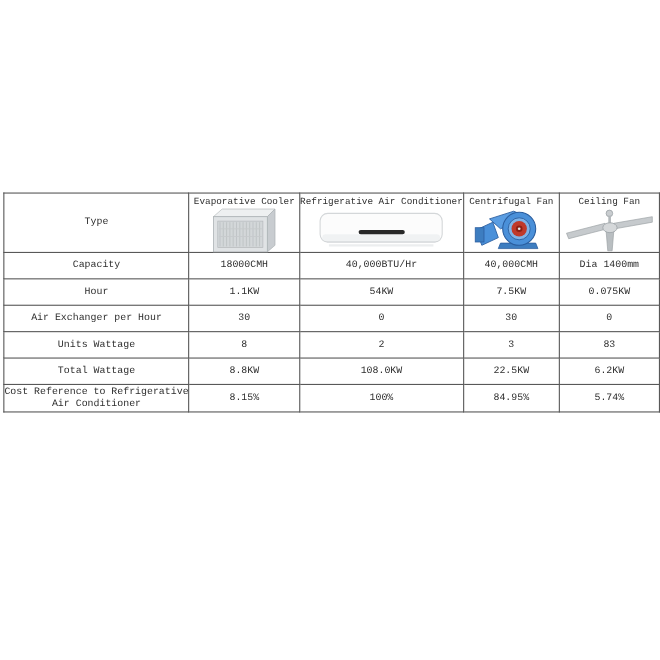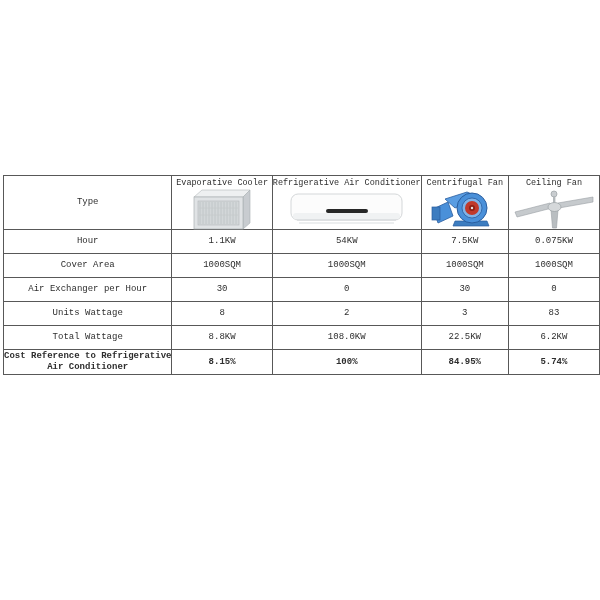--- a/index.html
+++ b/index.html
@@ -103,6 +103,16 @@
       </td>
     </tr>
 
+    <tr class="r">
+      <td>
+        <div class="lbl-line">Capacity</div>
+        <div class="lbl-line"></div>
+      </td>
+      <td>18000CMH</td>
+      <td>40,000BTU/Hr</td>
+      <td>40,000CMH</td>
+      <td>Dia 1400mm</td>
+    </tr>
 
     <tr class="r">
       <td>

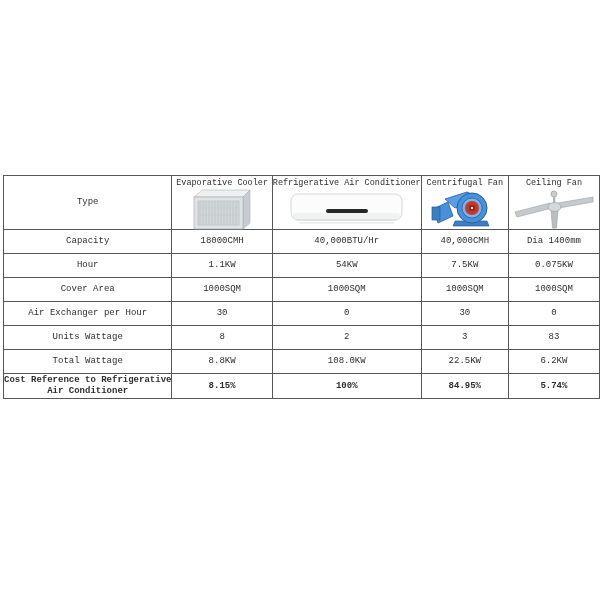--- a/index.html
+++ b/index.html
@@ -125,16 +125,6 @@
       <td>0.075KW</td>
     </tr>
 
-    <tr class="r">
-      <td>
-        <div class="lbl-line">Cover Area</div>
-        <div class="lbl-line"></div>
-      </td>
-      <td>1000SQM</td>
-      <td>1000SQM</td>
-      <td>1000SQM</td>
-      <td>1000SQM</td>
-    </tr>
 
     <tr class="r">
       <td>

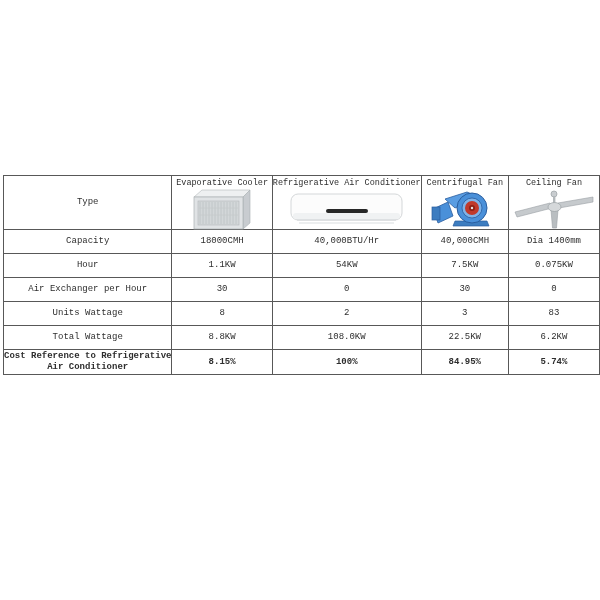--- a/index.html
+++ b/index.html
@@ -18,7 +18,7 @@
   }
   tr.r-head { height:54px; }
   tr.r { height:24px; }
-  tr.r-last { height:25px;font-weight:bold; }
+  tr.r-last { height:25px; }
   td.head-cell { vertical-align:top;margin-top:28px; }
   .head-title { font-size:8.5px; line-height:12px; padding-top:1px; }
   .head-img { height:40px; display:flex; align-items:center; justify-content:center; }

